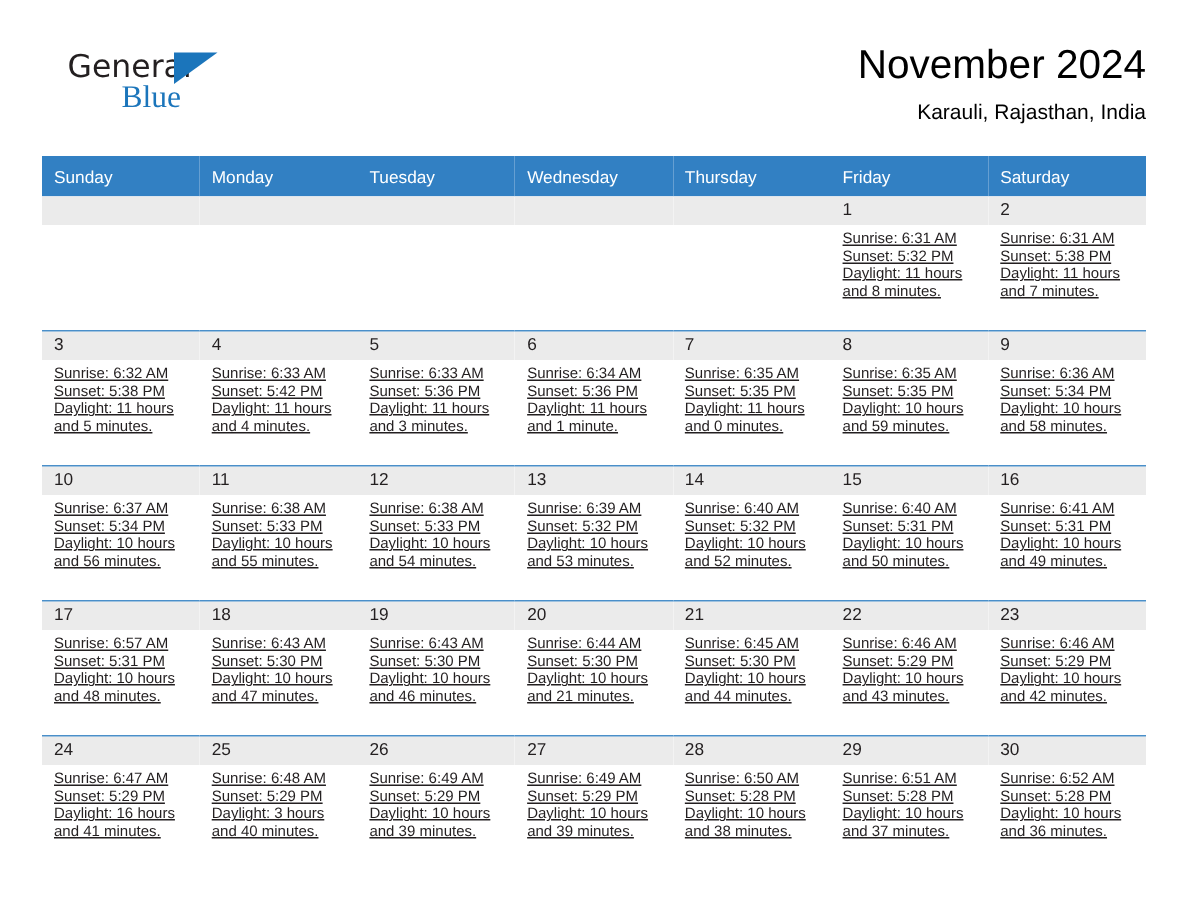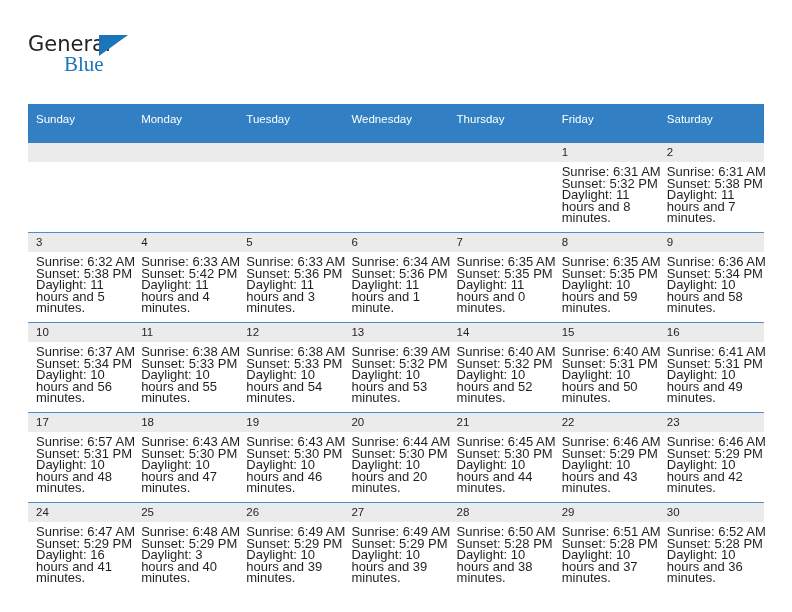--- a/index.html
+++ b/index.html
@@ -31,7 +31,7 @@
   }
   .brand {
     position: absolute;
-    left: 0;
+    left: 17px;
     top: 6px;
     width: 140px;
     height: 52px;

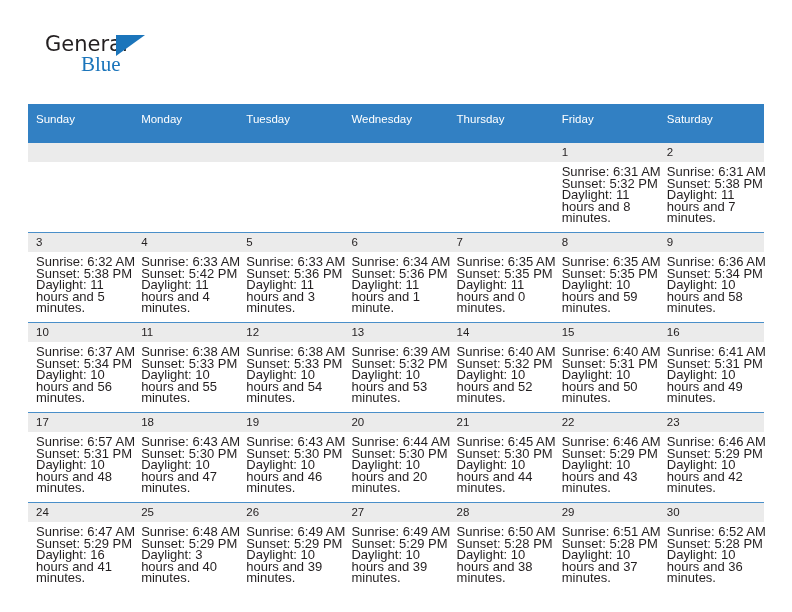--- a/index.html
+++ b/index.html
@@ -157,6 +157,10 @@
       <span class="brand-general">General</span>
       <span class="brand-tri"></span>
       <span class="brand-blue">Blue</span>
+    </div>
+    <div class="title-wrap">
+      <div class="cal-title">November 2024</div>
+      <div class="cal-subtitle">Karauli, Rajasthan, India</div>
     </div>
   </div>
 

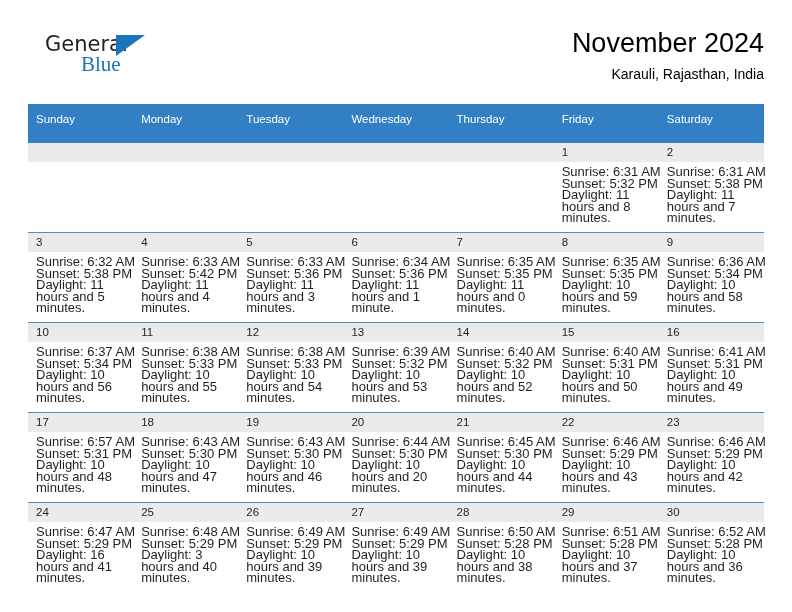--- a/index.html
+++ b/index.html
@@ -101,7 +101,7 @@
     font-size: 11.5px;
     font-weight: normal;
     text-align: left;
-    padding: 5px 0 15px 8px;
+    padding: 5px 0 3px 8px;
     height: 19px;
     border: none;
   }

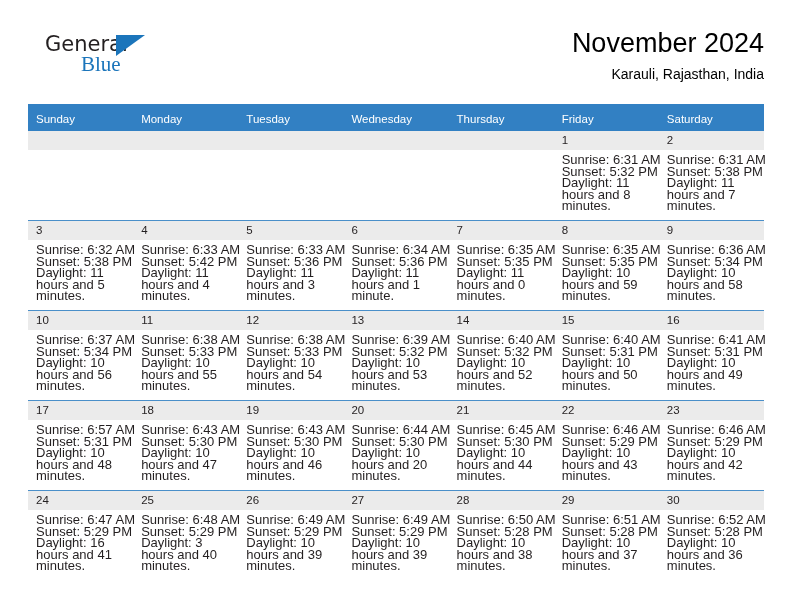--- a/index.html
+++ b/index.html
@@ -133,9 +133,10 @@
   }
   .cell-body {
     padding: 4px 6px 0 8px;
-    font-size: 13px;
+    font-size: 10px;
     line-height: 11.6px;
     color: #231f20;
+    text-decoration: underline;
   }
   .cell-body div {
     white-space: nowrap;

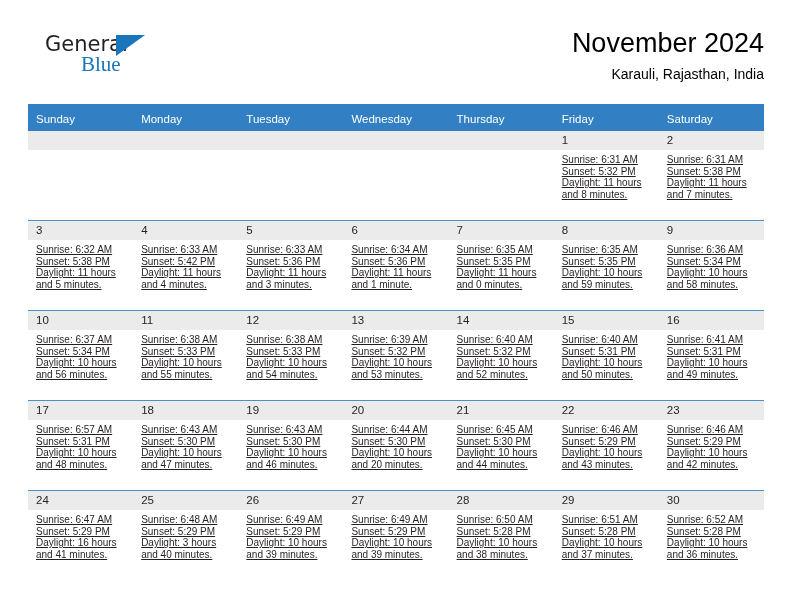--- a/index.html
+++ b/index.html
@@ -357,7 +357,7 @@
             <div class="cell-body">
               <div>Sunrise: 6:44 AM</div>
               <div>Sunset: 5:30 PM</div>
-              <div class="wrap2">Daylight: 10 hours and 20 minutes.</div>
+              <div class="wrap2">Daylight: 10 hours and 21 minutes.</div>
             </div>
           </td>
           <td>

